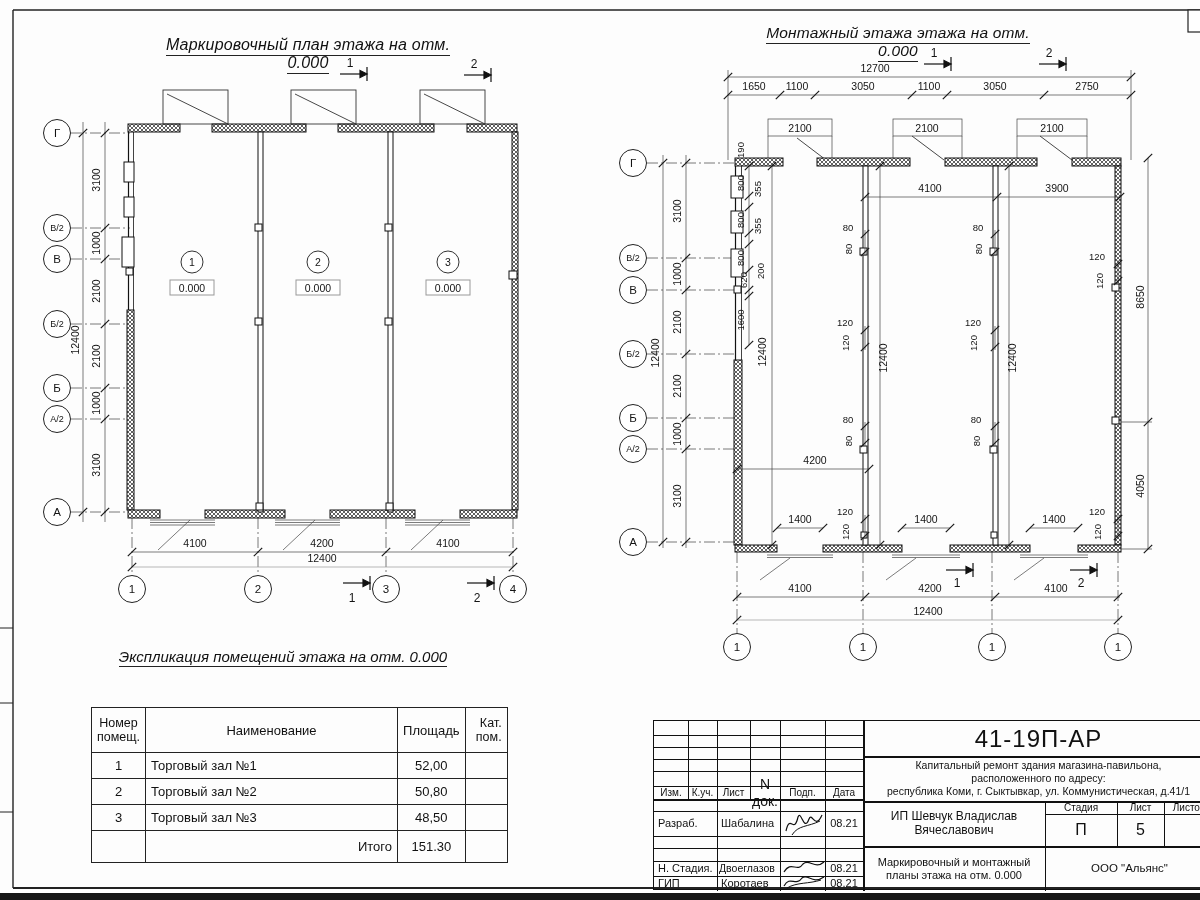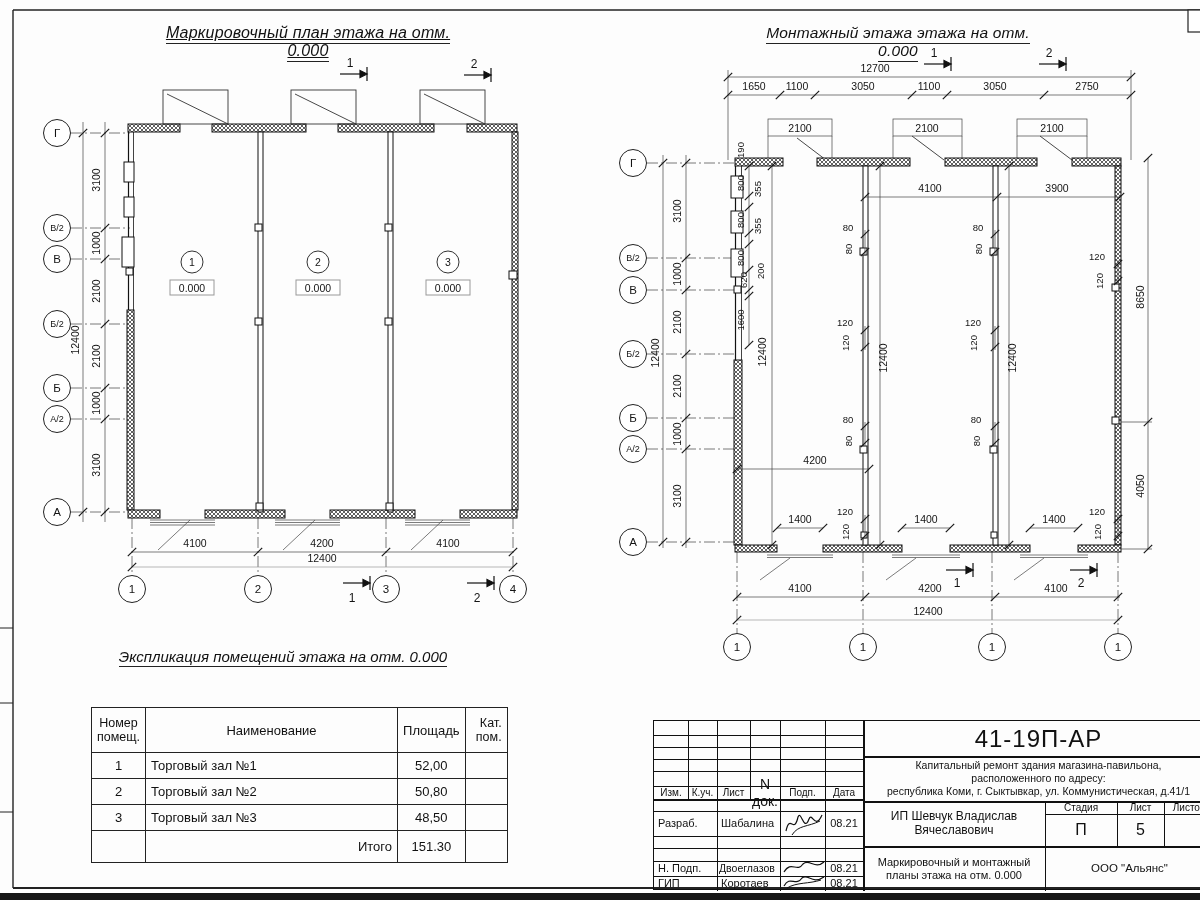--- a/index.html
+++ b/index.html
@@ -532,7 +532,7 @@
   </g>
 </svg>
 
-<div class="plan-title" style="left:150px;top:24px;width:316px;text-decoration:underline;">
+<div class="plan-title" style="left:150px;top:36px;width:316px;">
   <span>Маркировочный план этажа на отм. 0.000</span>
 </div>
 <div class="plan-title" style="left:748px;top:24px;width:300px;font-size:15.5px;">

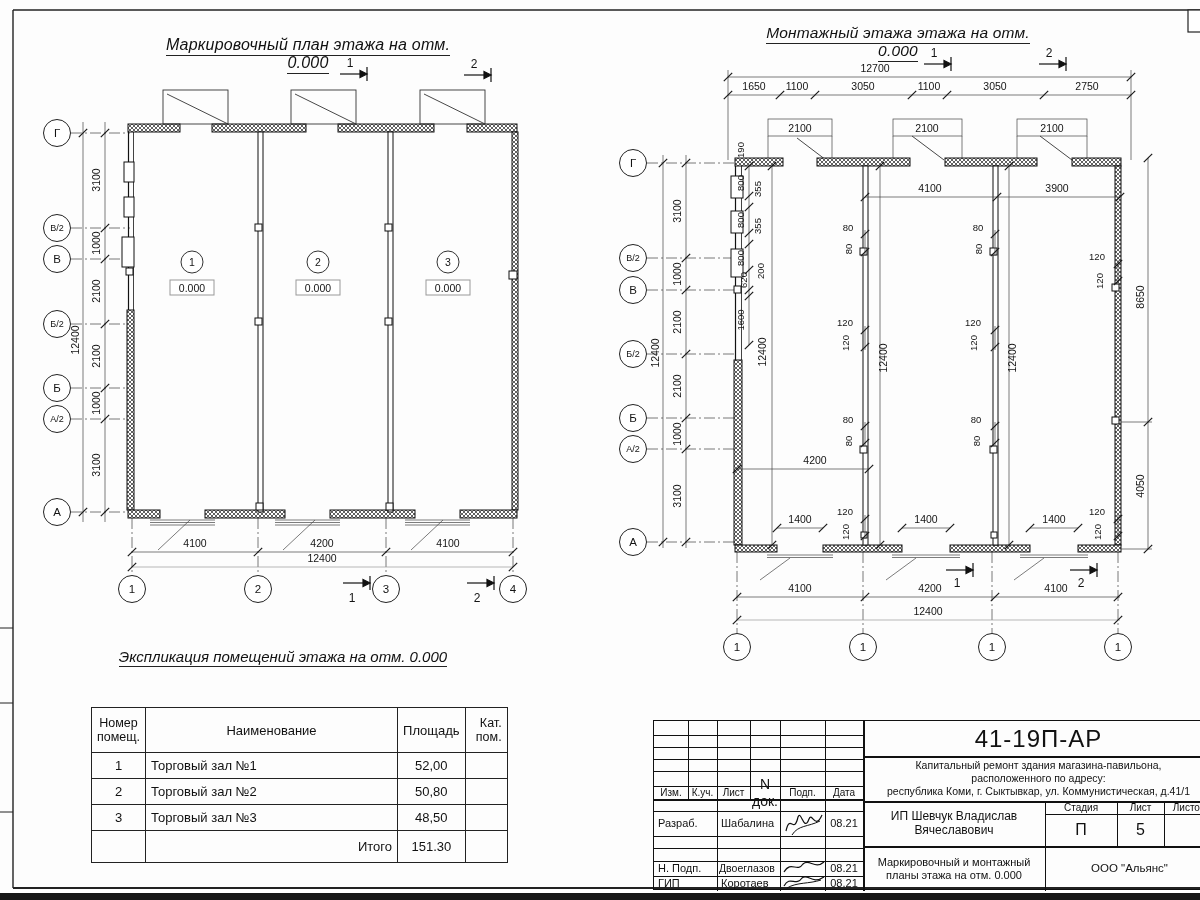--- a/index.html
+++ b/index.html
@@ -620,7 +620,7 @@
   <div class="cell left" style="left:4px;top:90px;width:59px;height:25px;">Разраб.</div>
   <div class="cell left" style="left:67px;top:90px;width:59px;height:25px;">Шабалина</div>
   <div class="cell" style="left:171px;top:90px;width:38px;height:25px;">08.21</div>
-  <div class="cell left" style="left:4px;top:140px;width:59px;height:15px;">Н. Подп.</div>
+  <div class="cell left" style="left:4px;top:140px;width:59px;height:15px;">Н. Стадия.</div>
   <div class="cell left" style="left:65px;top:140px;width:62px;height:15px;font-size:10.5px;">Двоеглазов</div>
   <div class="cell" style="left:171px;top:140px;width:38px;height:15px;">08.21</div>
   <div class="cell left" style="left:4px;top:155px;width:59px;height:15px;">ГИП</div>

